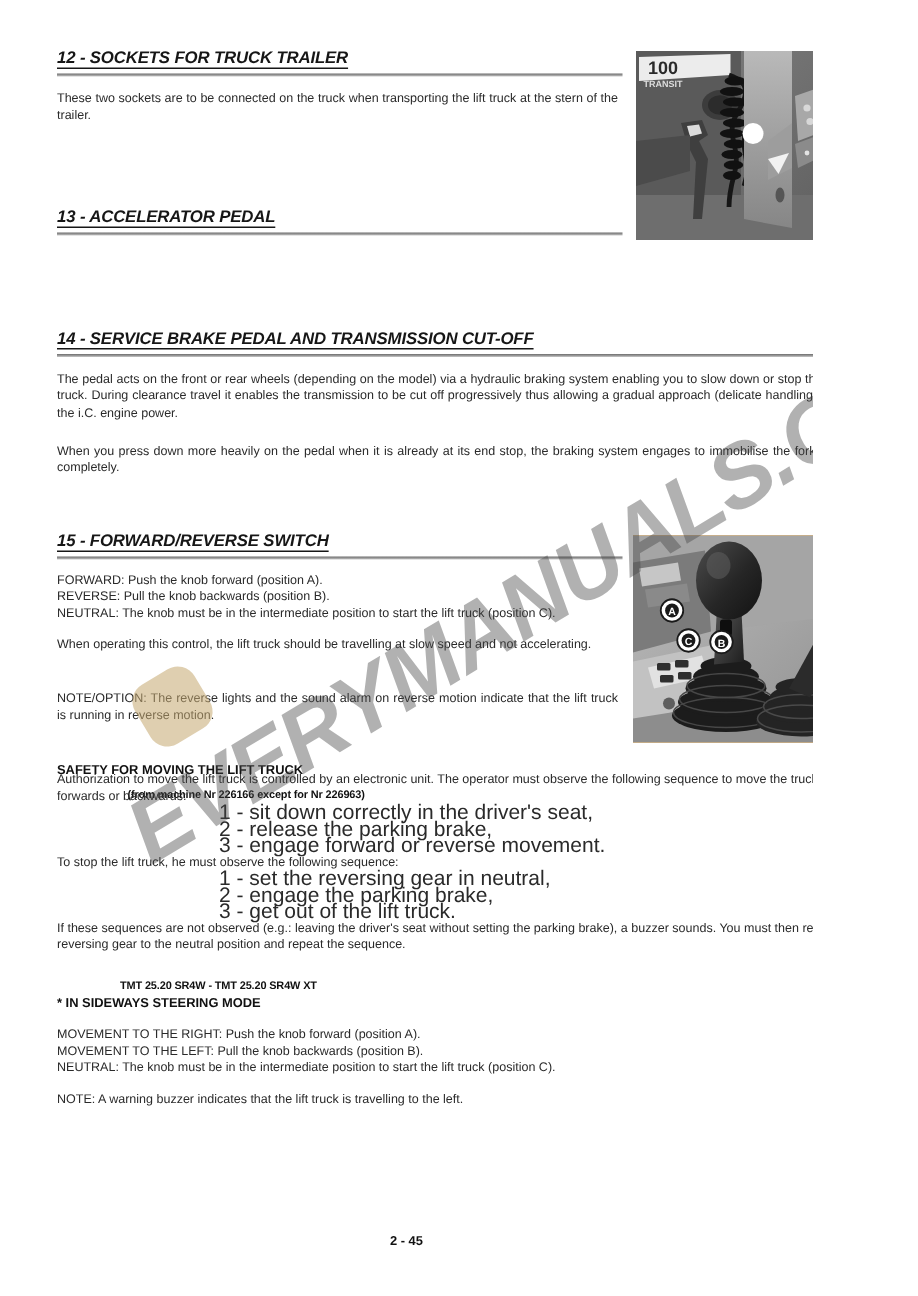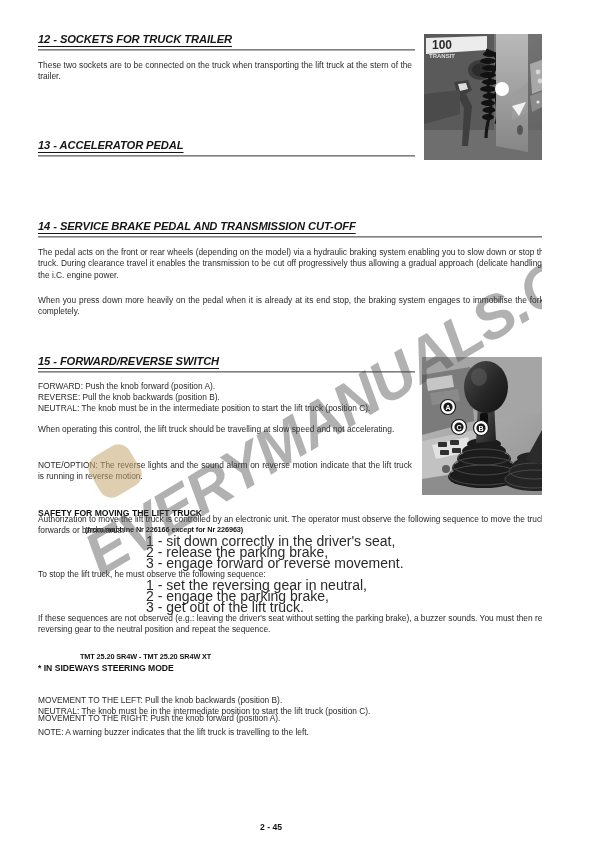--- a/index.html
+++ b/index.html
@@ -265,7 +265,7 @@
   <div class="small-bold" style="left:80px; top:652px;">TMT 25.20 SR4W - TMT 25.20 SR4W XT</div>
   <div class="bold-line" style="left:38px; top:663px;">* IN SIDEWAYS STEERING MODE</div>
 
-  <div class="plain-line" style="left:38px; top:684px;margin-top:29px;">MOVEMENT TO THE RIGHT: Push the knob forward (position A).</div>
+  <div class="plain-line" style="left:38px; top:684px;">MOVEMENT TO THE RIGHT: Push the knob forward (position A).</div>
   <div class="plain-line" style="left:38px; top:695px;">MOVEMENT TO THE LEFT: Pull the knob backwards (position B).</div>
   <div class="plain-line" style="left:38px; top:706px;">NEUTRAL: The knob must be in the intermediate position to start the lift truck (position C).</div>
 

